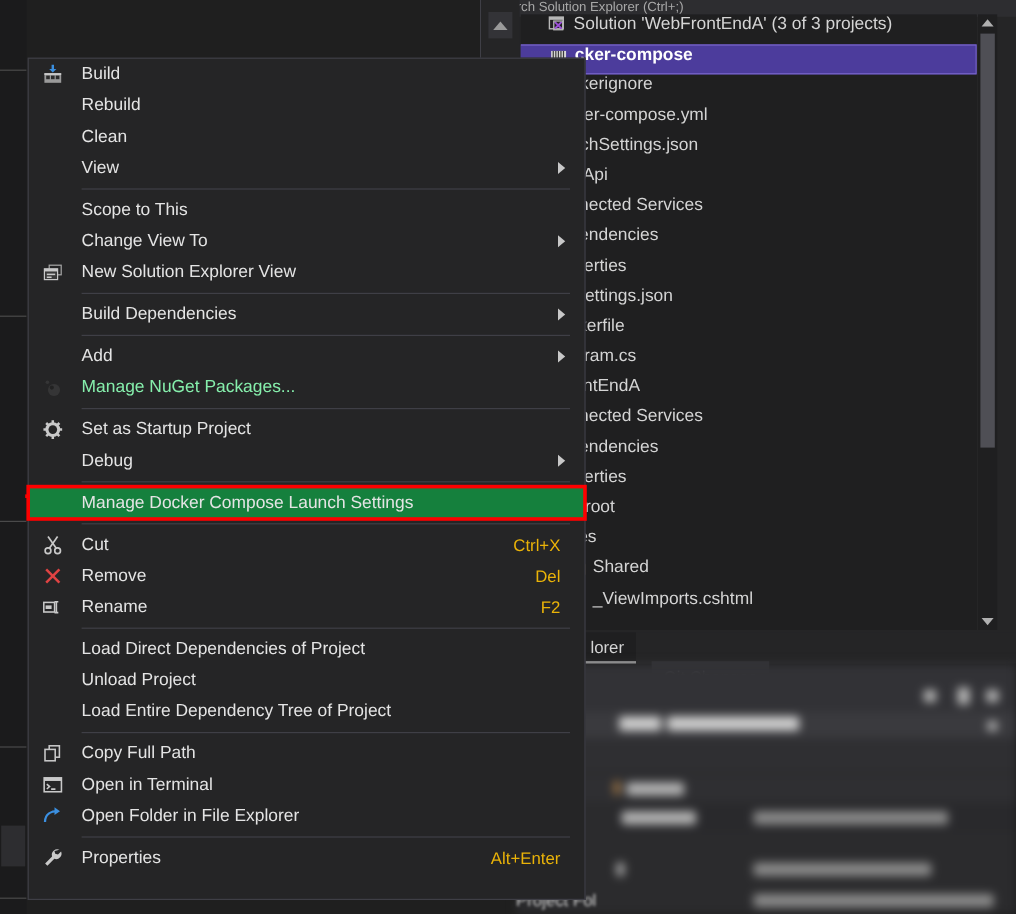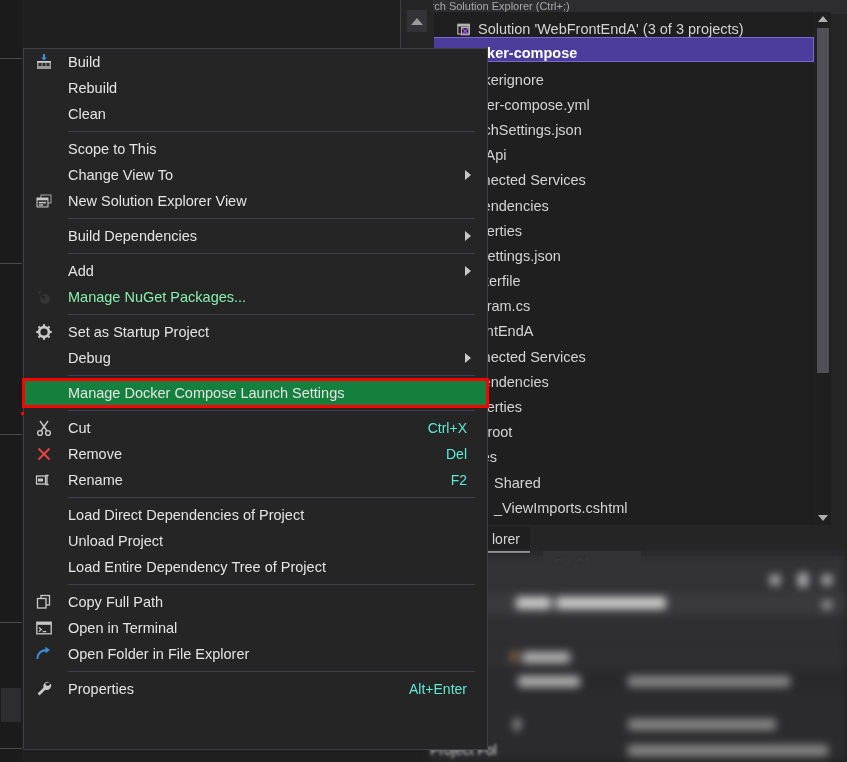--- a/index.html
+++ b/index.html
@@ -66,7 +66,7 @@
     background: #4f4f55;
   }
   .tree-row {
-    position: relative; height: 25.2px; display: flex; align-items: flex-end;
+    position: relative; height: 25.2px; display: flex; align-items: flex-start;
     color: #d4d4d4; font-size: 14.5px; white-space: nowrap; padding-left: 22px;
   }
   .tree-row.sel {

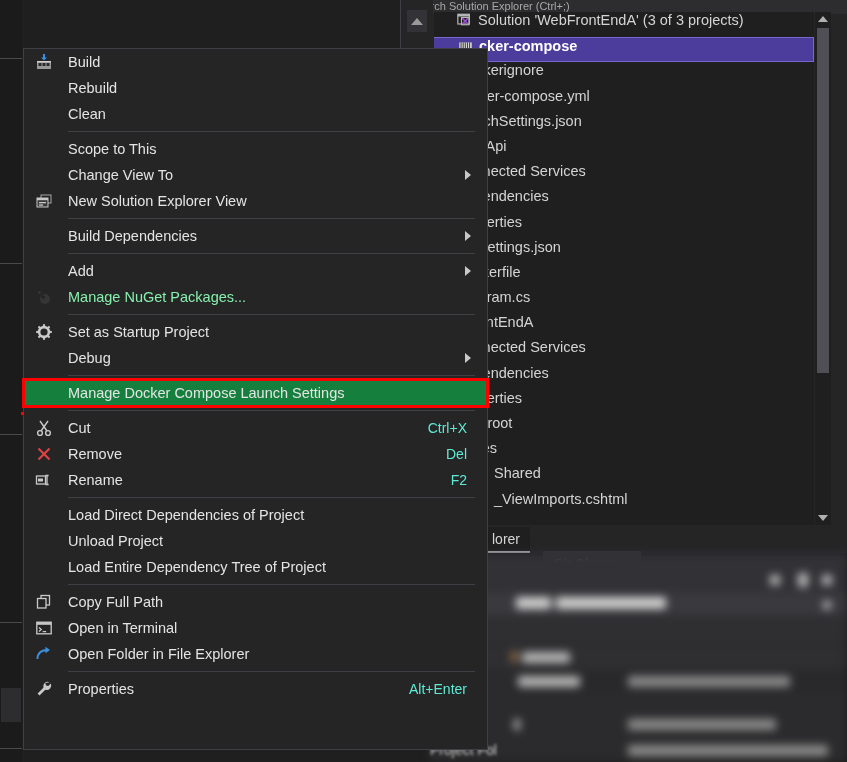--- a/index.html
+++ b/index.html
@@ -306,6 +306,10 @@
       <div class="ctx-item">
         <span class="lbl">Clean</span>
       </div>
+      <div class="ctx-item">
+        <span class="lbl">View</span>
+        <span class="arrow"></span>
+      </div>
       <div class="ctx-sep"></div>
       <div class="ctx-item">
         <span class="lbl">Scope to This</span>

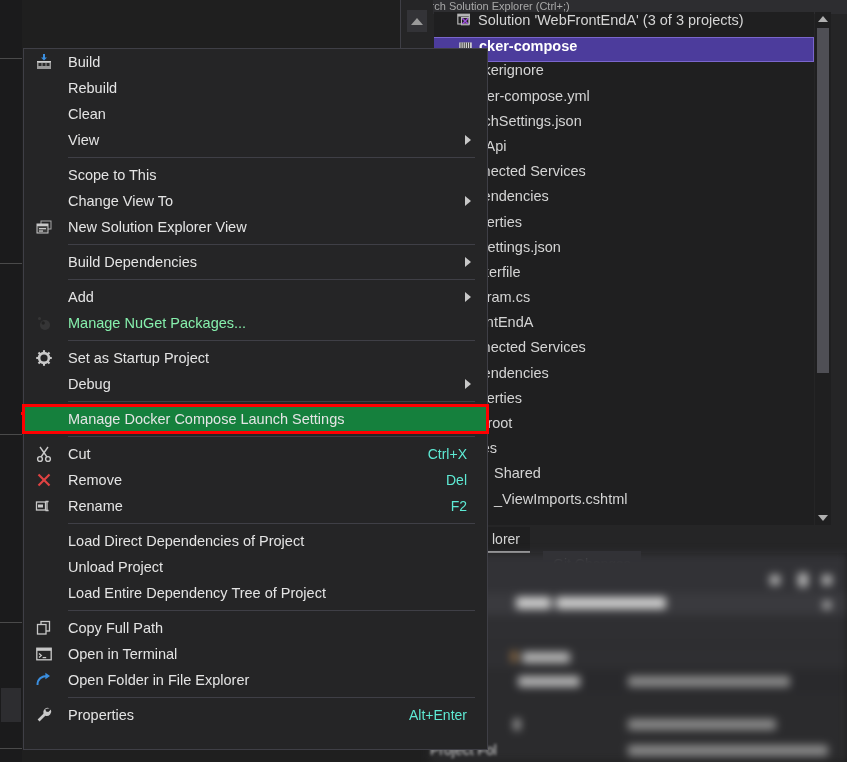--- a/index.html
+++ b/index.html
@@ -114,7 +114,7 @@
     width: 22px; height: 20px; display: flex; align-items: center; justify-content: center;
   }
   .ctx-item .lbl { margin-left: 44px; }
-  .ctx-item .acc { position: absolute; right: 20px; color: #5eead4; font-size: 14px; }
+  .ctx-item .acc { position: absolute; right: 20px; color: #eab308; font-size: 14px; }
   .ctx-item .arrow {
     position: absolute; right: 16px; width: 0; height: 0;
     border-top: 5px solid transparent; border-bottom: 5px solid transparent;

